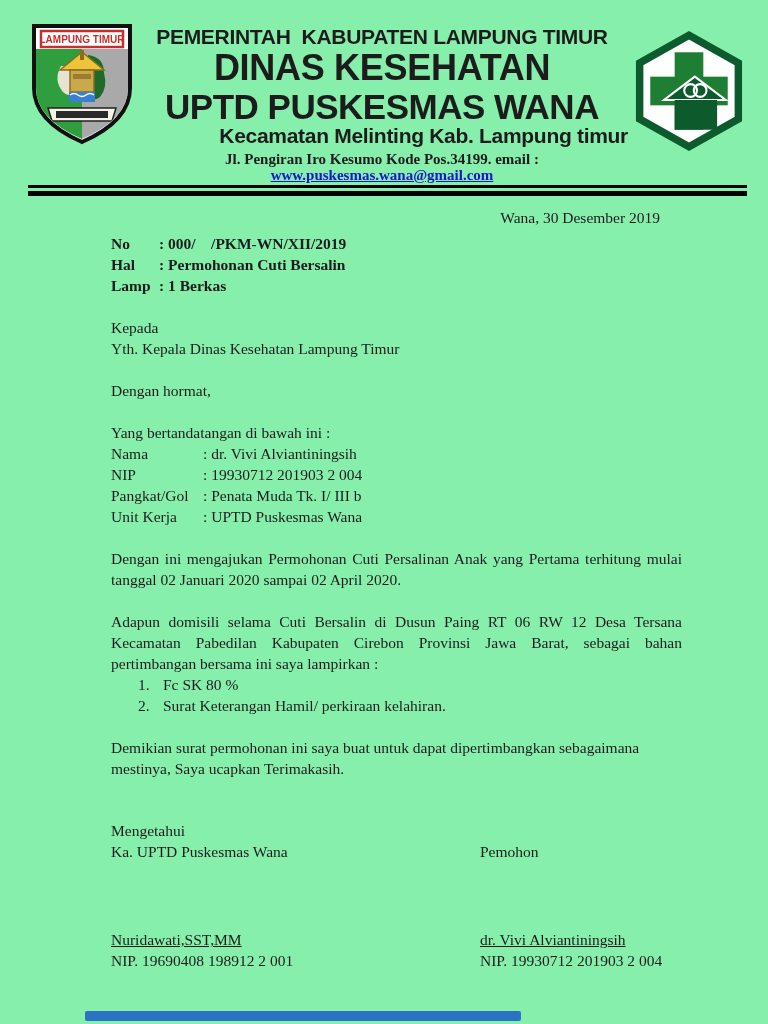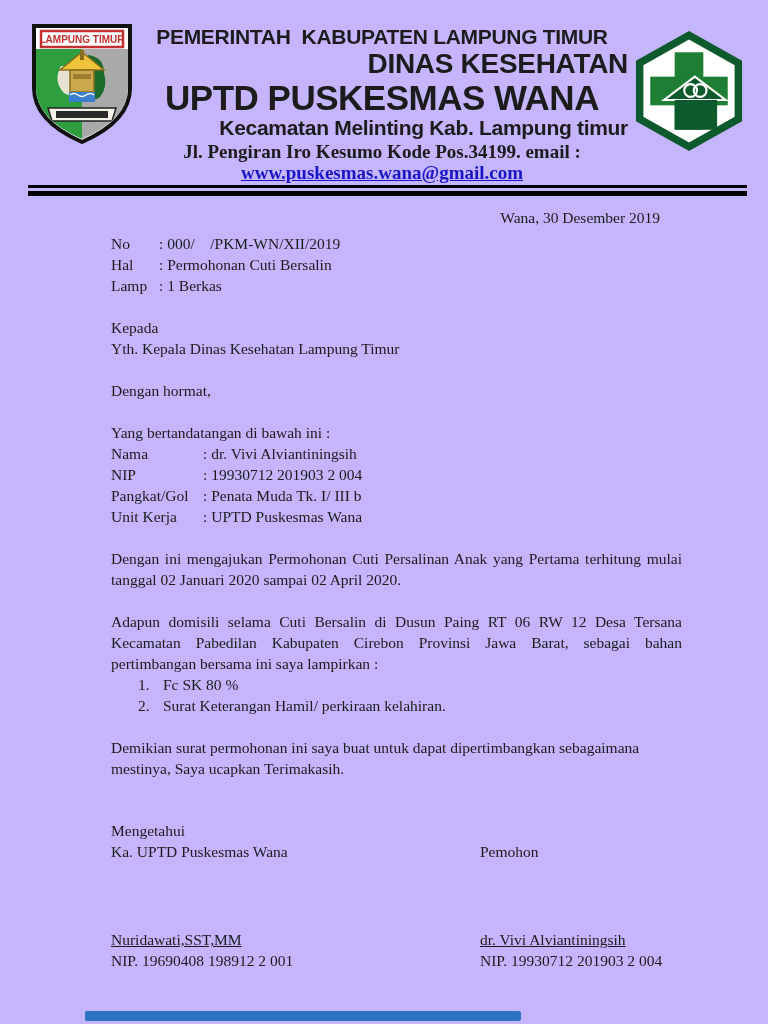--- a/index.html
+++ b/index.html
@@ -6,7 +6,7 @@
   html,body { background:#e8e8e8; }
   .page {
     position:relative; width:768px; height:1024px; margin:0 auto;
-    background:#c4b5fd; overflow:hidden;
+    background:#86efac; overflow:hidden;
     font-family:"Liberation Serif", serif; color:#1c1c1c;
   }
   

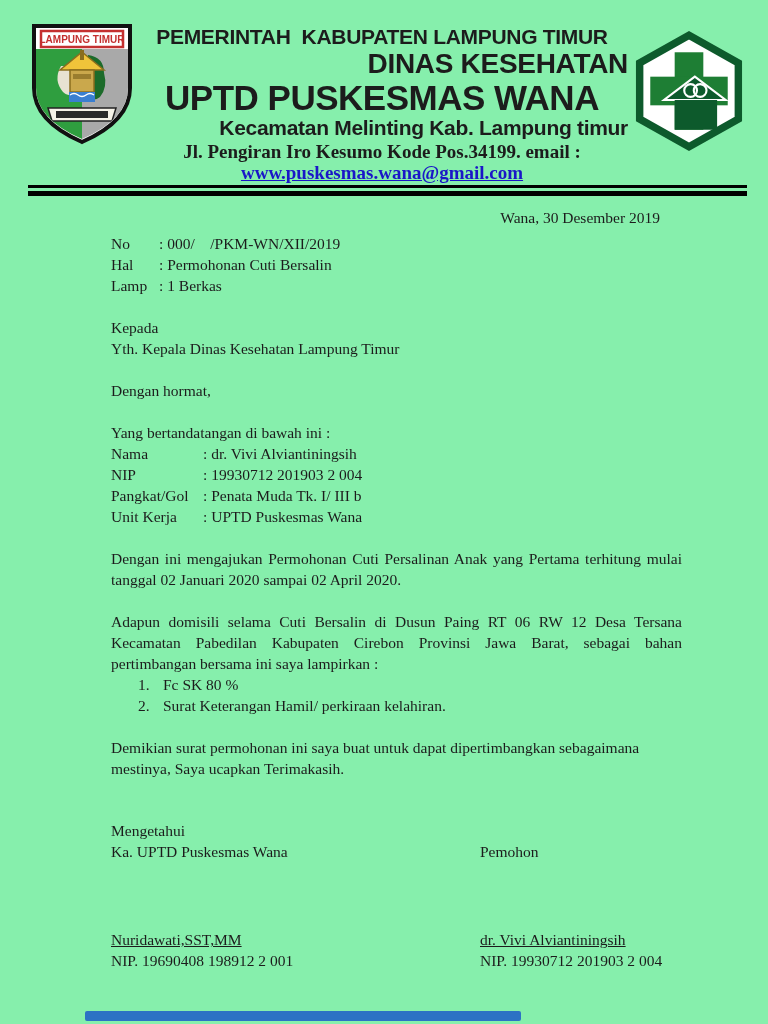--- a/index.html
+++ b/index.html
@@ -15,7 +15,7 @@
   .logo-right { width:122px; margin-right:18px; margin-top:8px; flex:0 0 auto; }
   .head-text { flex:1; text-align:center; font-family:"Liberation Sans", sans-serif; font-weight:bold; line-height:1.08; padding-top:4px; }
   .ht1 { font-size:21px; white-space:pre; letter-spacing:-0.3px; }
-  .ht2 { font-size:28px; letter-spacing:-0.3px;text-align:right; }
+  .ht2 { font-size:36px; letter-spacing:-0.3px; }
   .ht3 { font-size:35px; letter-spacing:-0.5px; }
   .ht4 { font-size:21px; letter-spacing:-0.3px;text-align:right; }
   .addr { font-family:"Liberation Serif", serif; font-size:19px; font-weight:bold; margin-top:3px;text-align:center; }

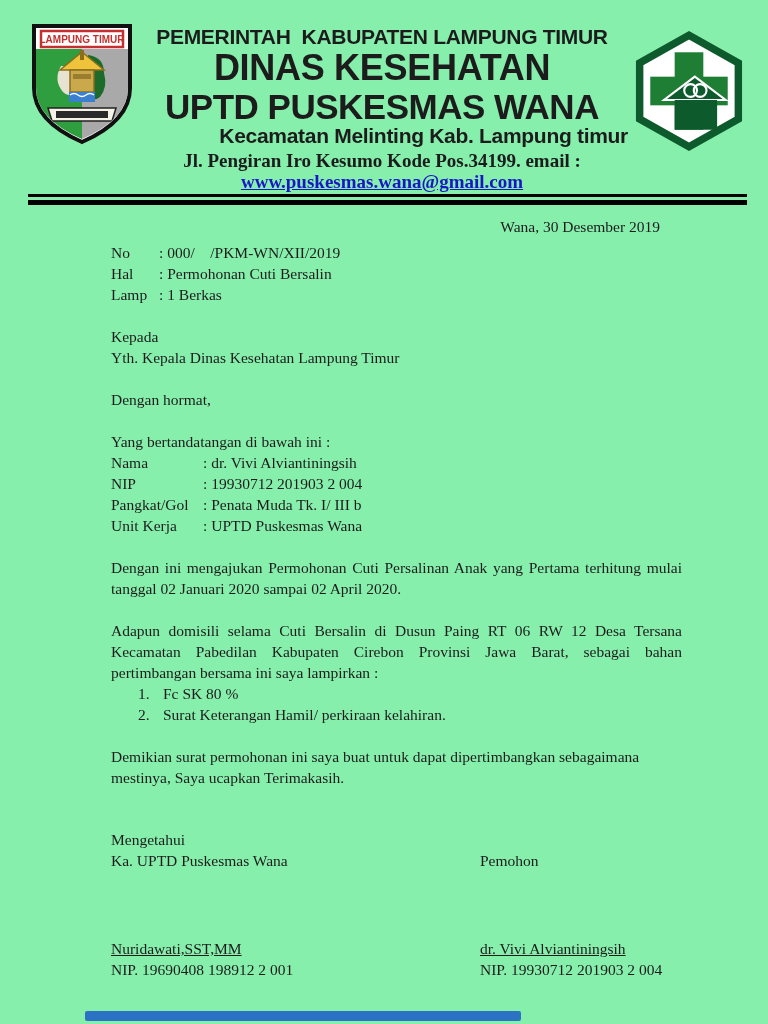--- a/index.html
+++ b/index.html
@@ -18,7 +18,7 @@
   .ht2 { font-size:36px; letter-spacing:-0.3px; }
   .ht3 { font-size:35px; letter-spacing:-0.5px; }
   .ht4 { font-size:21px; letter-spacing:-0.3px;text-align:right; }
-  .addr { font-family:"Liberation Serif", serif; font-size:19px; font-weight:bold; margin-top:3px;text-align:center; }
+  .addr { font-family:"Liberation Serif", serif; font-size:15px; font-weight:bold; margin-top:3px;text-align:center; }
   .addr a { text-decoration:underline; cursor:pointer; }
   .rule { margin:2px 21px 0 28px; height:13px; border-top:3px solid #000; }
   .rule-thick { height:5px; background:#000; margin-top:3px; }

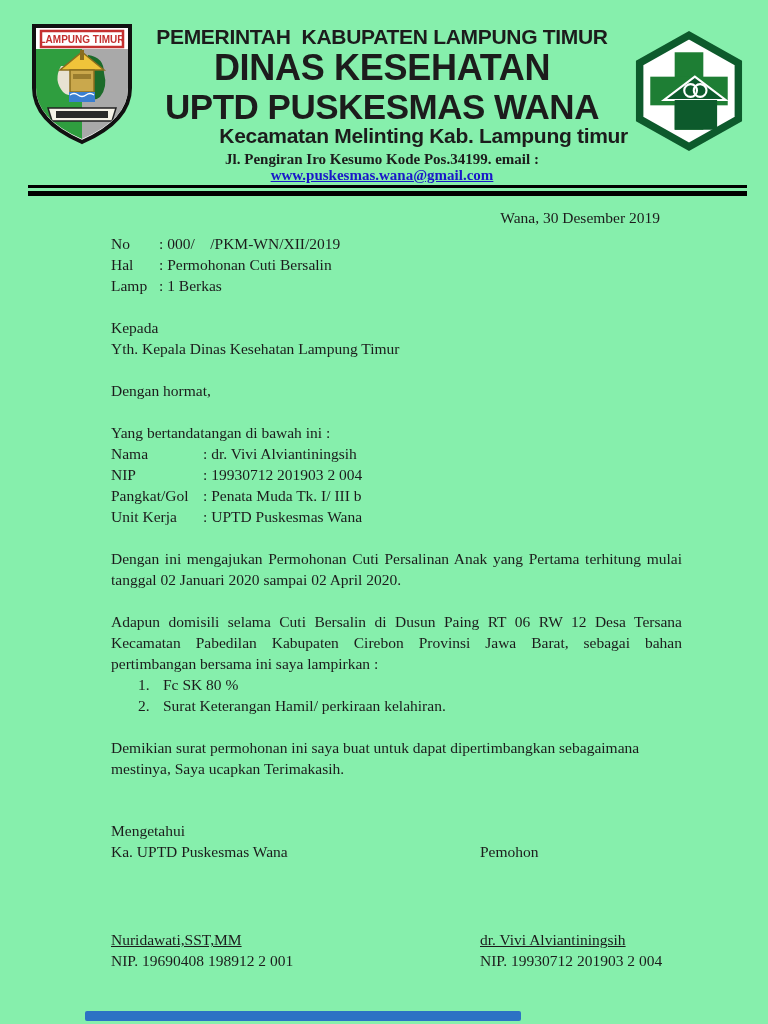--- a/index.html
+++ b/index.html
@@ -25,7 +25,7 @@
   
   .body { padding:0 86px 0 111px; font-size:15.5px; line-height:21px; }
   .date-line { margin-top:9px; text-align:right; padding-right:22px; }
-  .meta { margin-top:5px; }
+  .meta { margin-top:5px;font-weight:bold; }
   .row { display:flex; }
   .row .lbl { flex:0 0 48px; }
   .details .lbl { flex:0 0 92px; }

